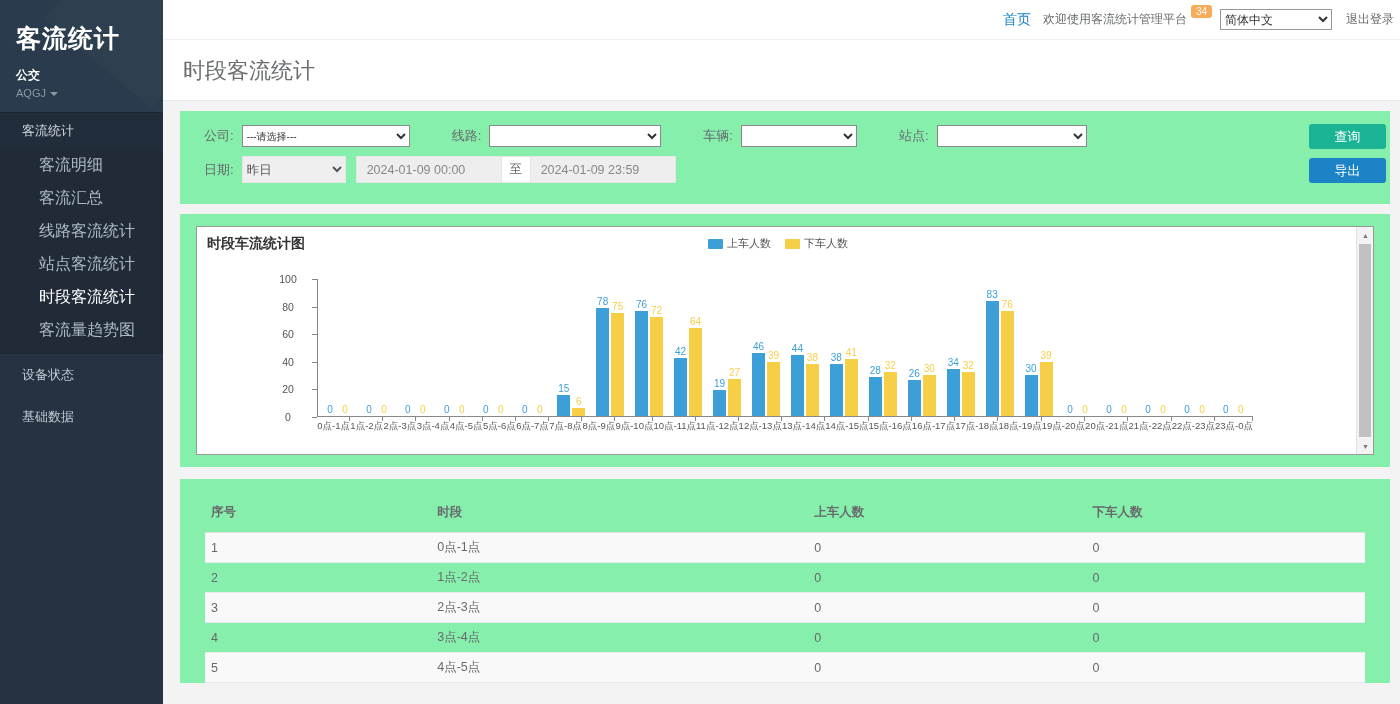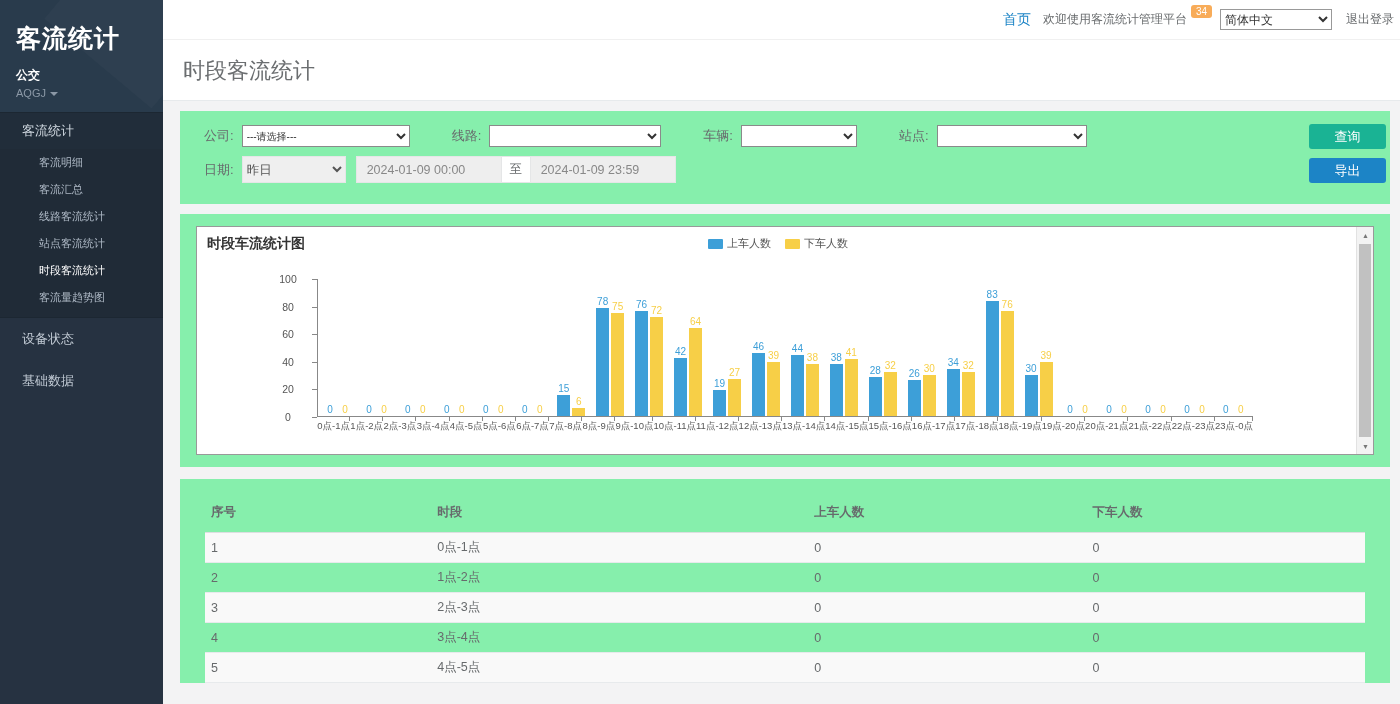--- a/index.html
+++ b/index.html
@@ -20,7 +20,7 @@
   .nav-block { border-bottom:1px solid #1c2732; }
   .nav-section-header { padding:9px 0 9px 22px; font-size:13px; color:#d0d8e0; background:#212d3a; cursor:pointer; border-top:1px solid #1c2732; }
   .nav-sub { background:#202b37; padding-bottom:6px; }
-  .nav-sub-item { padding:6px 0 6px 39px; font-size:11px; color:#aeb9c6; cursor:pointer; }
+  .nav-sub-item { padding:6px 0 6px 39px; font-size:16px; color:#aeb9c6; cursor:pointer; }
   .nav-sub-item.active { color:#ffffff; }
   .nav-top-item { padding:12px 0 12px 22px; font-size:13px; color:#c2cbd5; cursor:pointer; }
 

